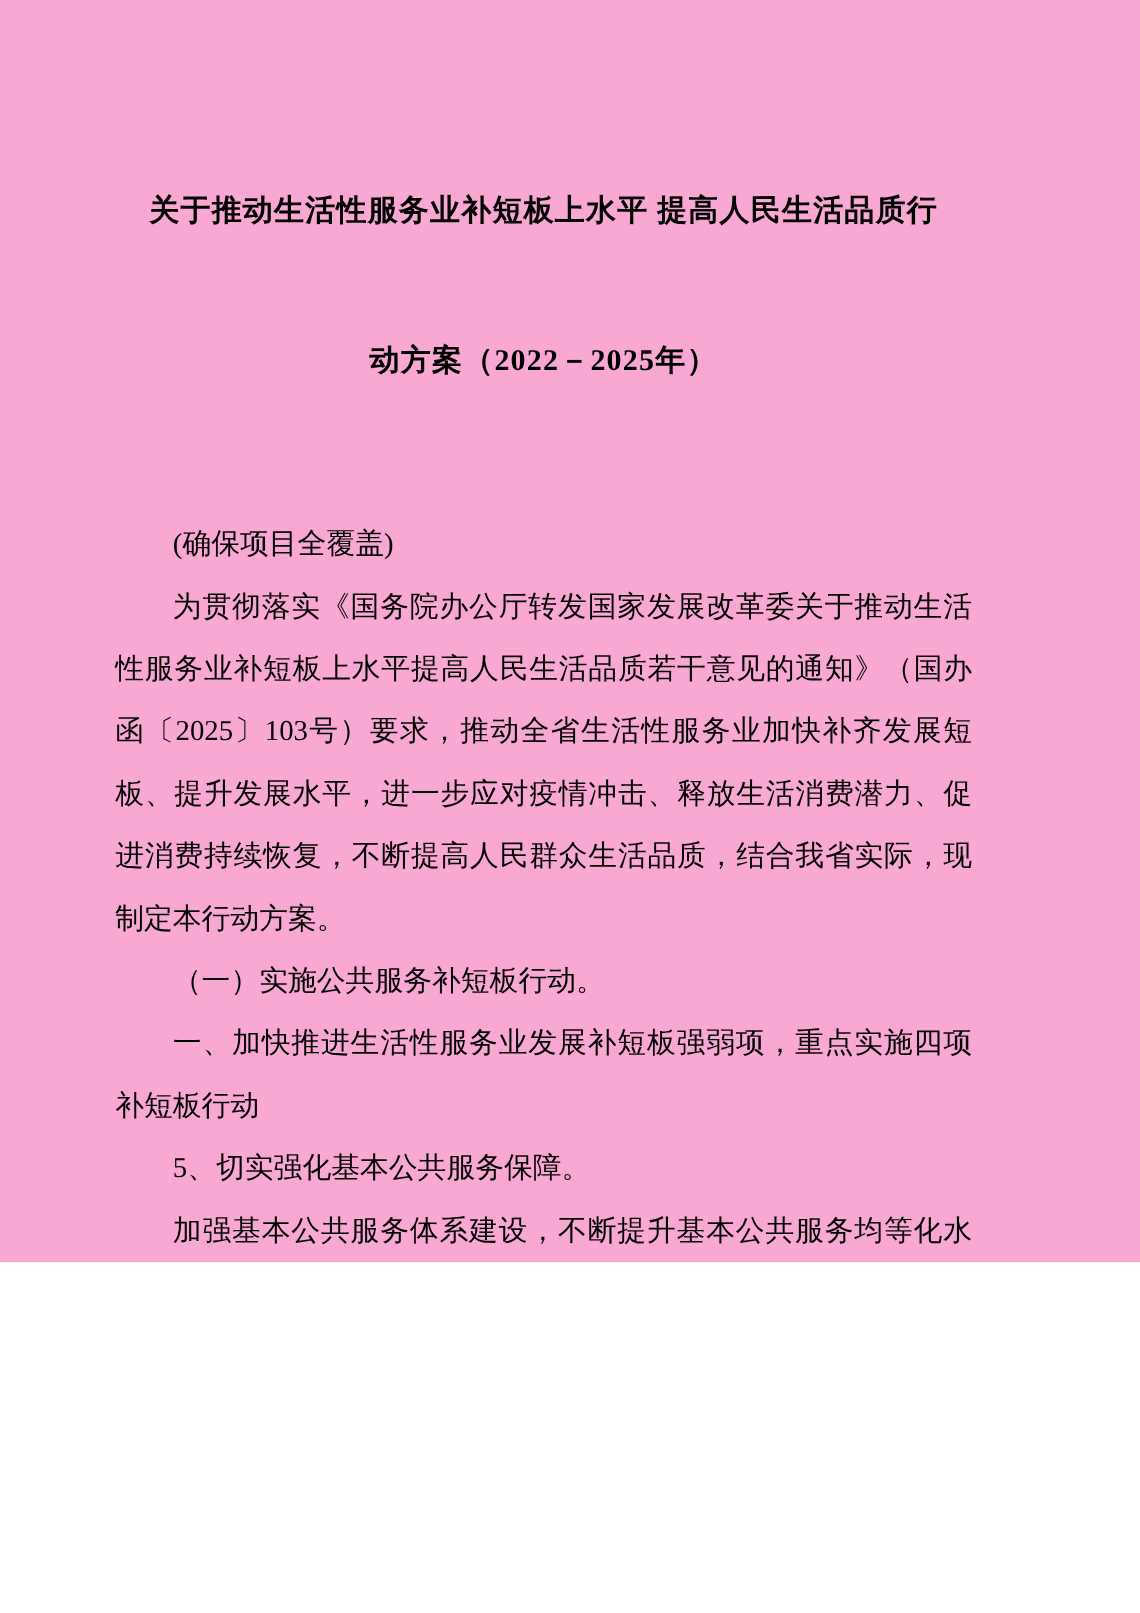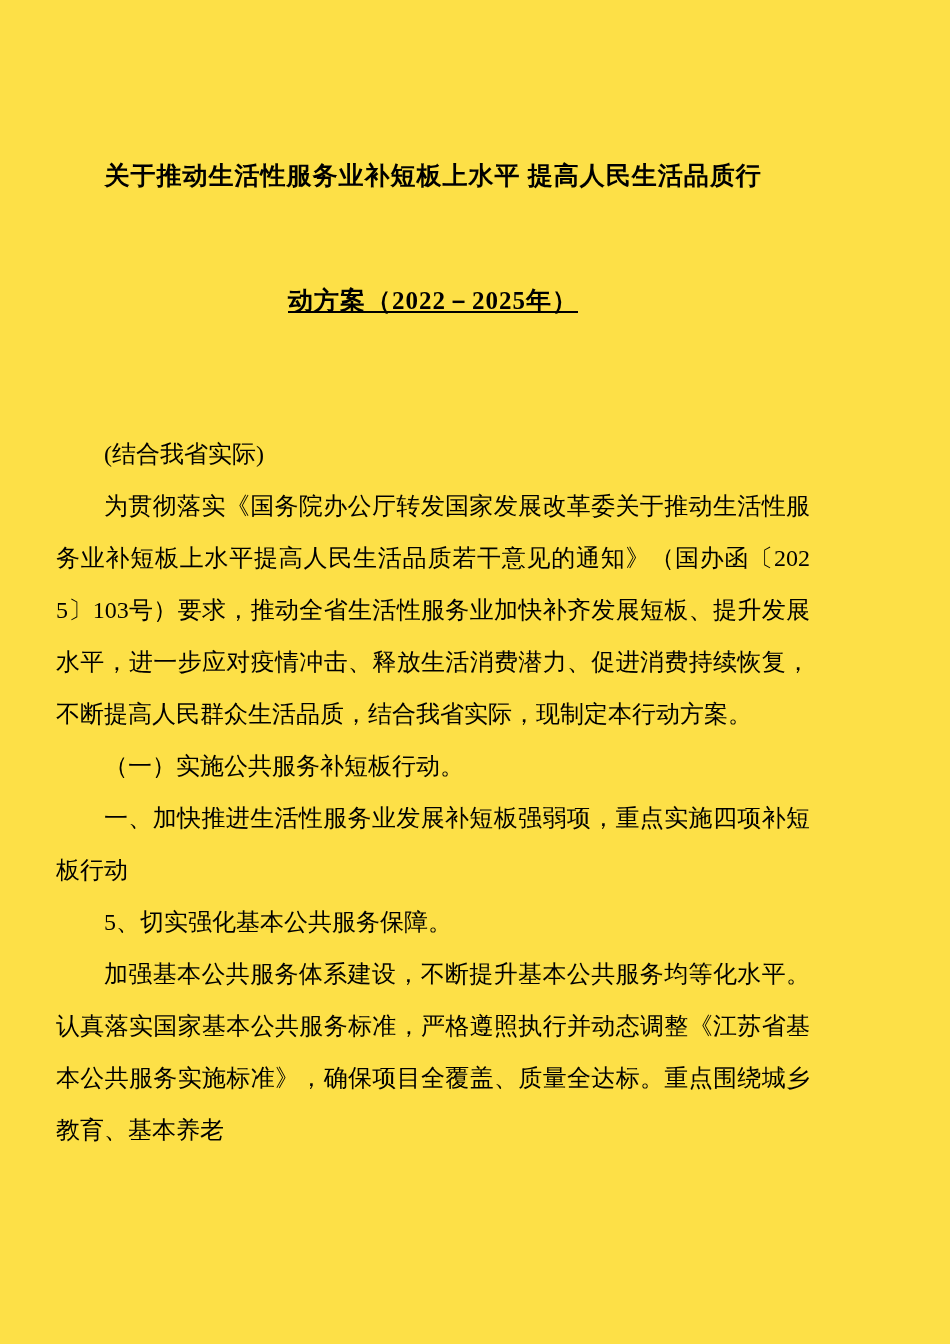--- a/index.html
+++ b/index.html
@@ -11,10 +11,10 @@
   .page {
     position: relative;
     width: 950px;
-    height: 1344px;
+    height: 1052px;
     margin: 0 auto;
-    background: #fde047;
-    padding: 148px 140px 0 56px;
+    background: #f9a8d4;
+    padding: 148px 140px 0 96px;
     overflow: hidden;
   }
   .doc-title {

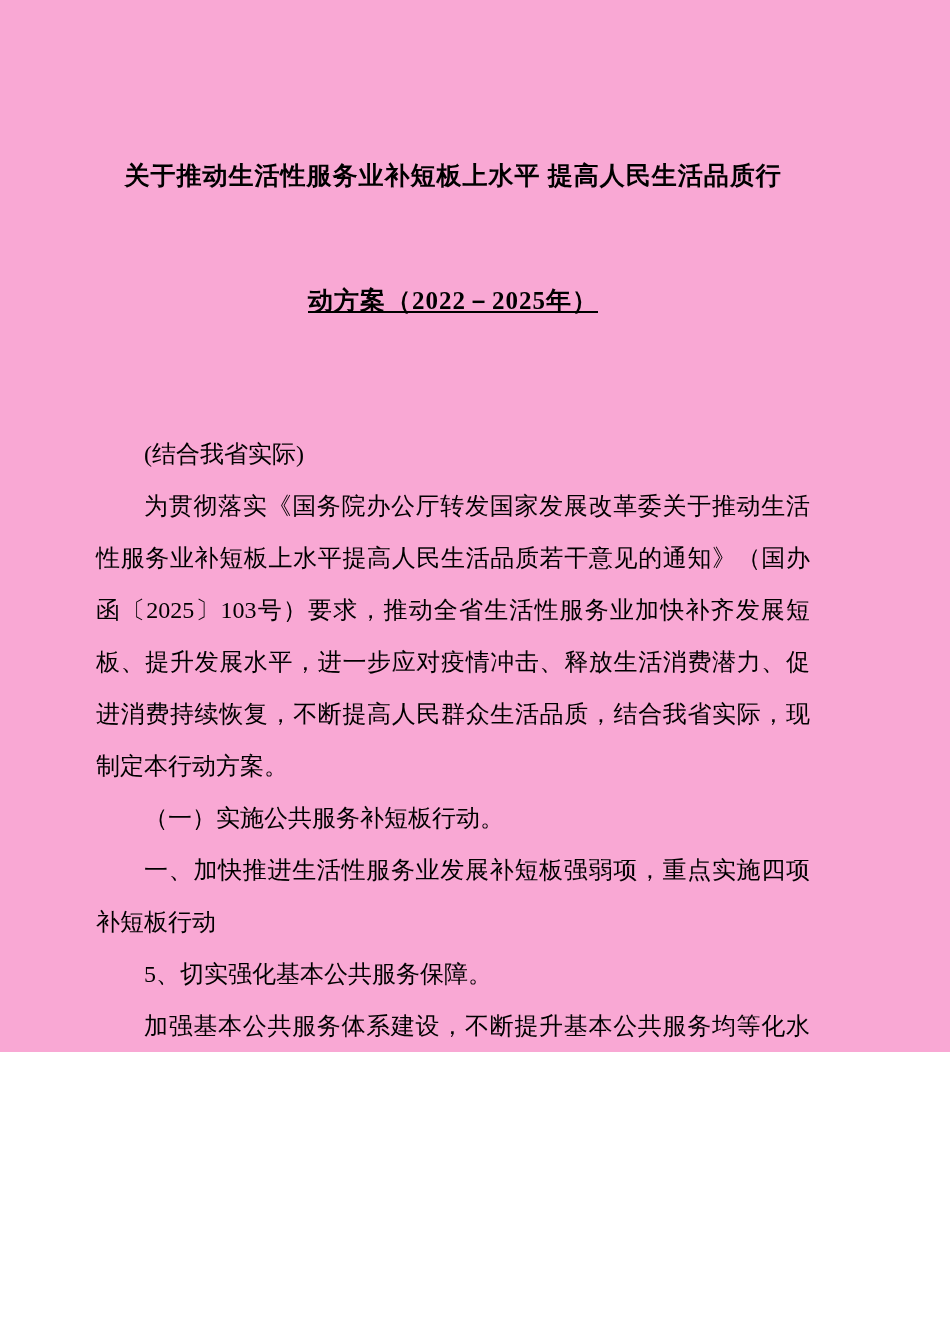--- a/index.html
+++ b/index.html
@@ -30,7 +30,6 @@
   .doc-title .line2 {
     line-height: 55px;
     margin-bottom: 100px;
-    text-decoration: underline;
   }
   .doc-body p {
     font-size: 24px;

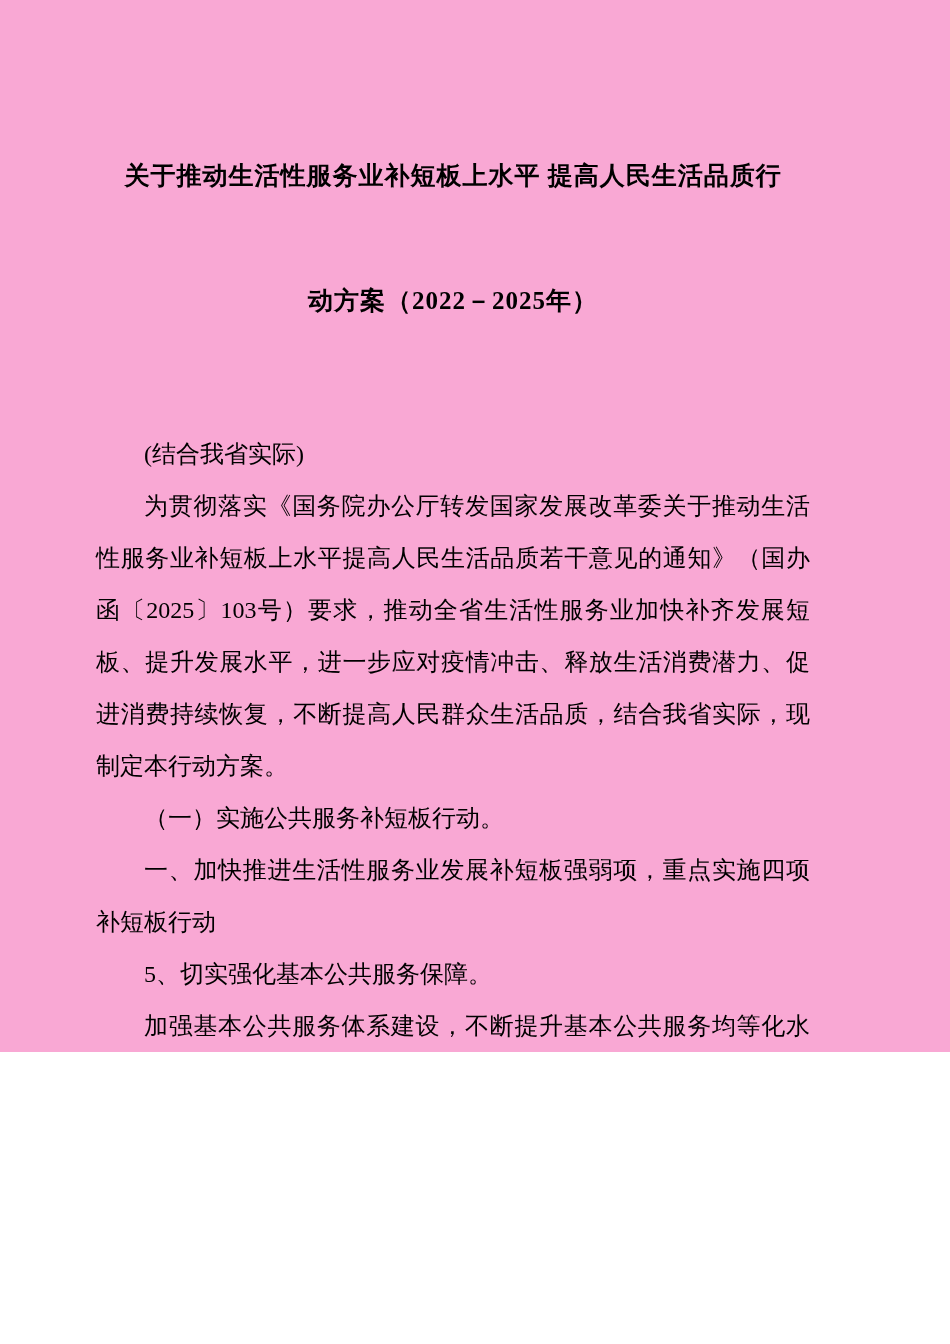--- a/index.html
+++ b/index.html
@@ -50,7 +50,7 @@
   </div>
 
   <div class="doc-body">
-    <p>(结合我省实际)</p>
+    <p>(确保项目全覆盖)</p>
     <p>为贯彻落实《国务院办公厅转发国家发展改革委关于推动生活性服务业补短板上水平提高人民生活品质若干意见的通知》（国办函〔2025〕103号）要求，推动全省生活性服务业加快补齐发展短板、提升发展水平，进一步应对疫情冲击、释放生活消费潜力、促进消费持续恢复，不断提高人民群众生活品质，结合我省实际，现制定本行动方案。</p>
     <p>（一）实施公共服务补短板行动。</p>
     <p>一、加快推进生活性服务业发展补短板强弱项，重点实施四项补短板行动</p>

